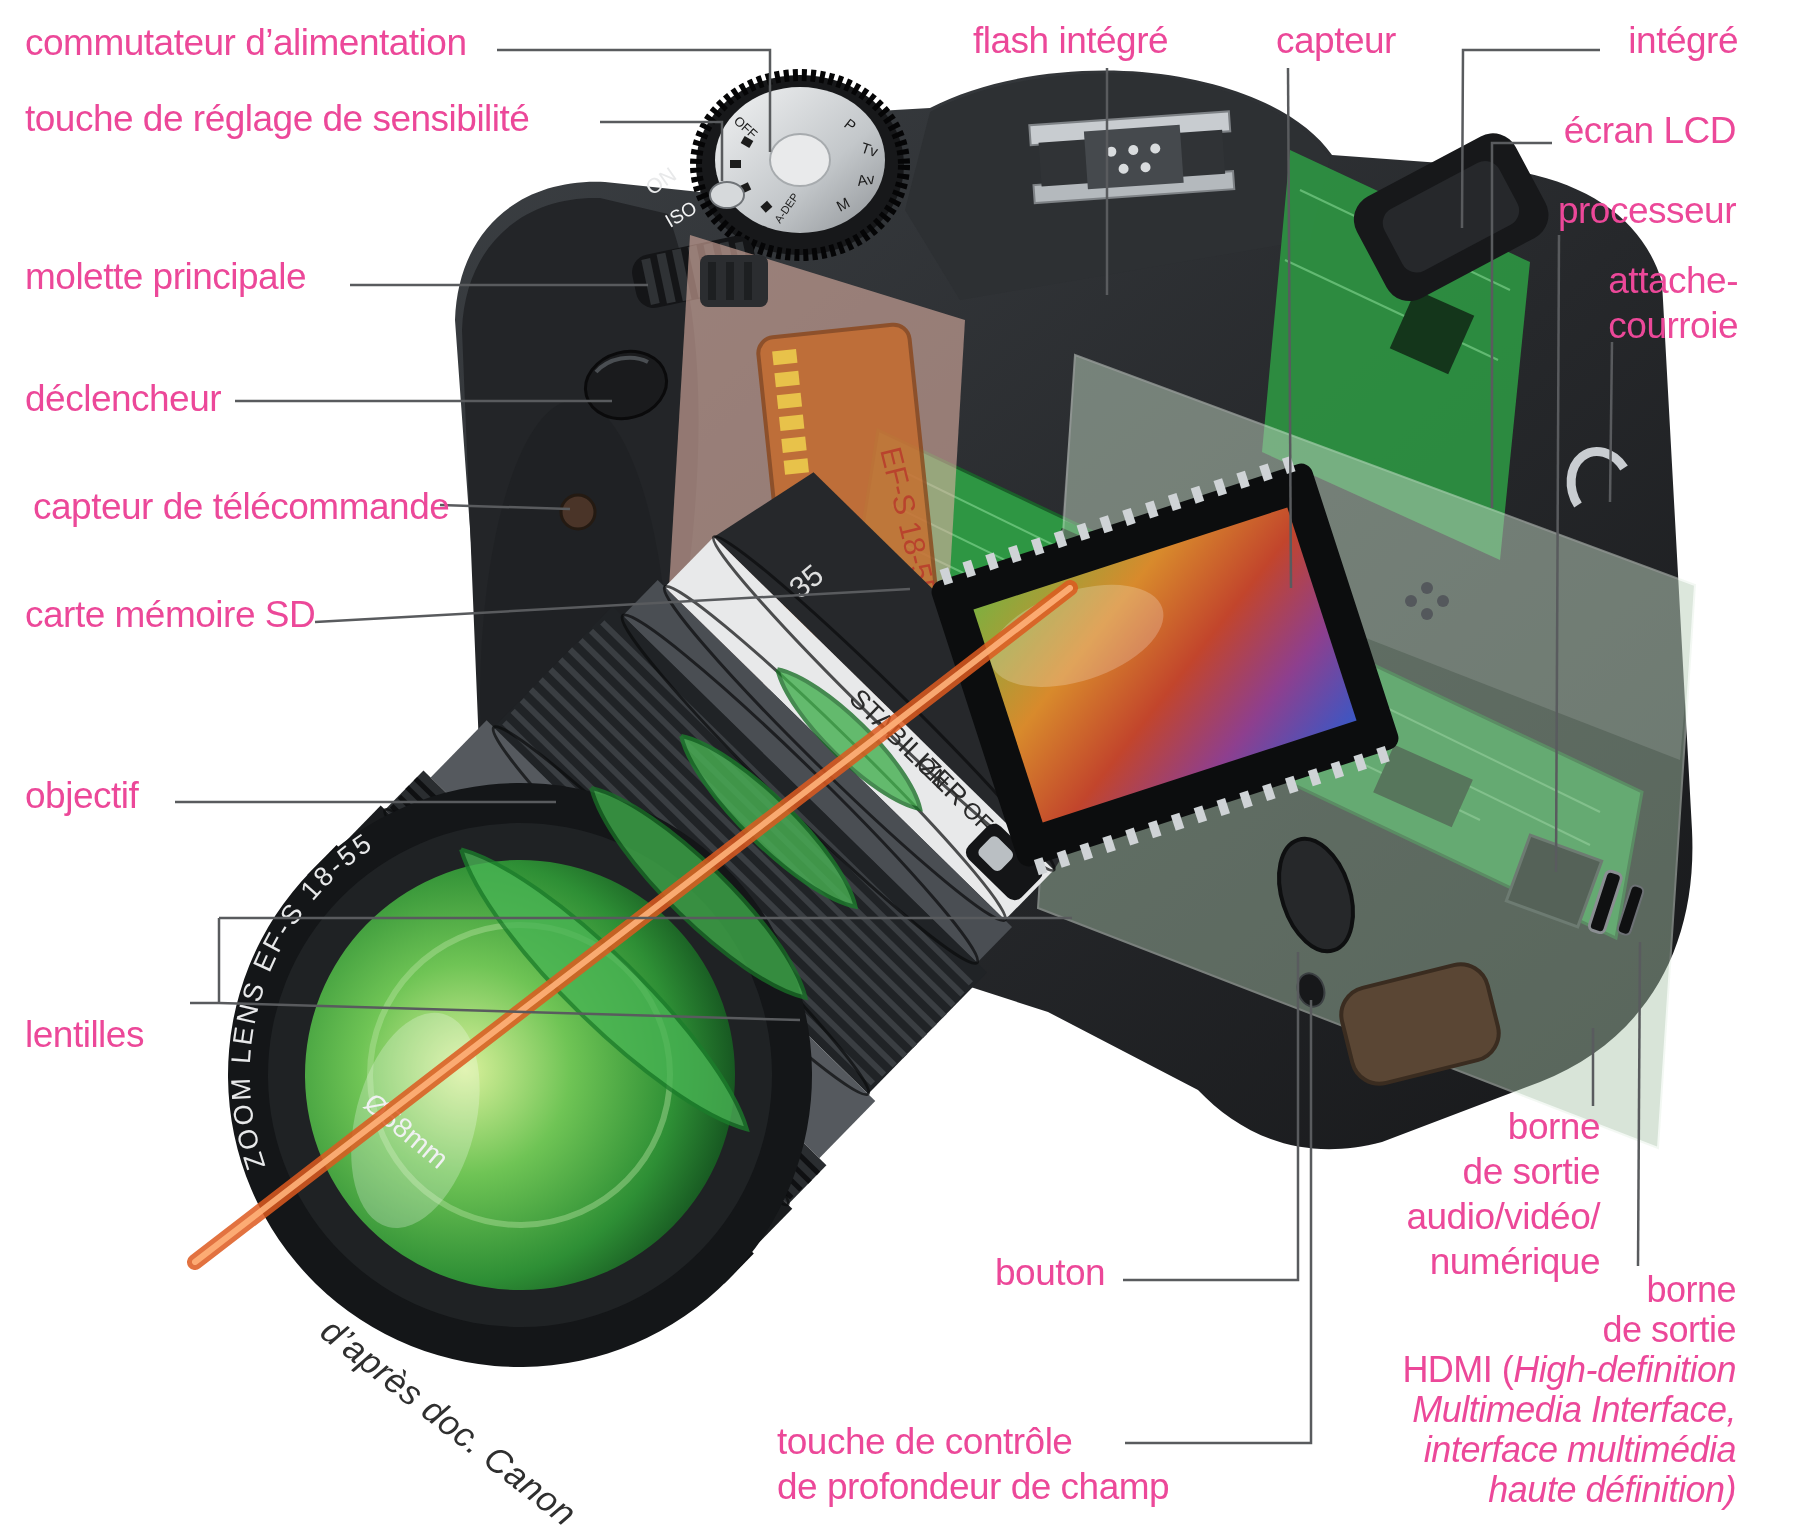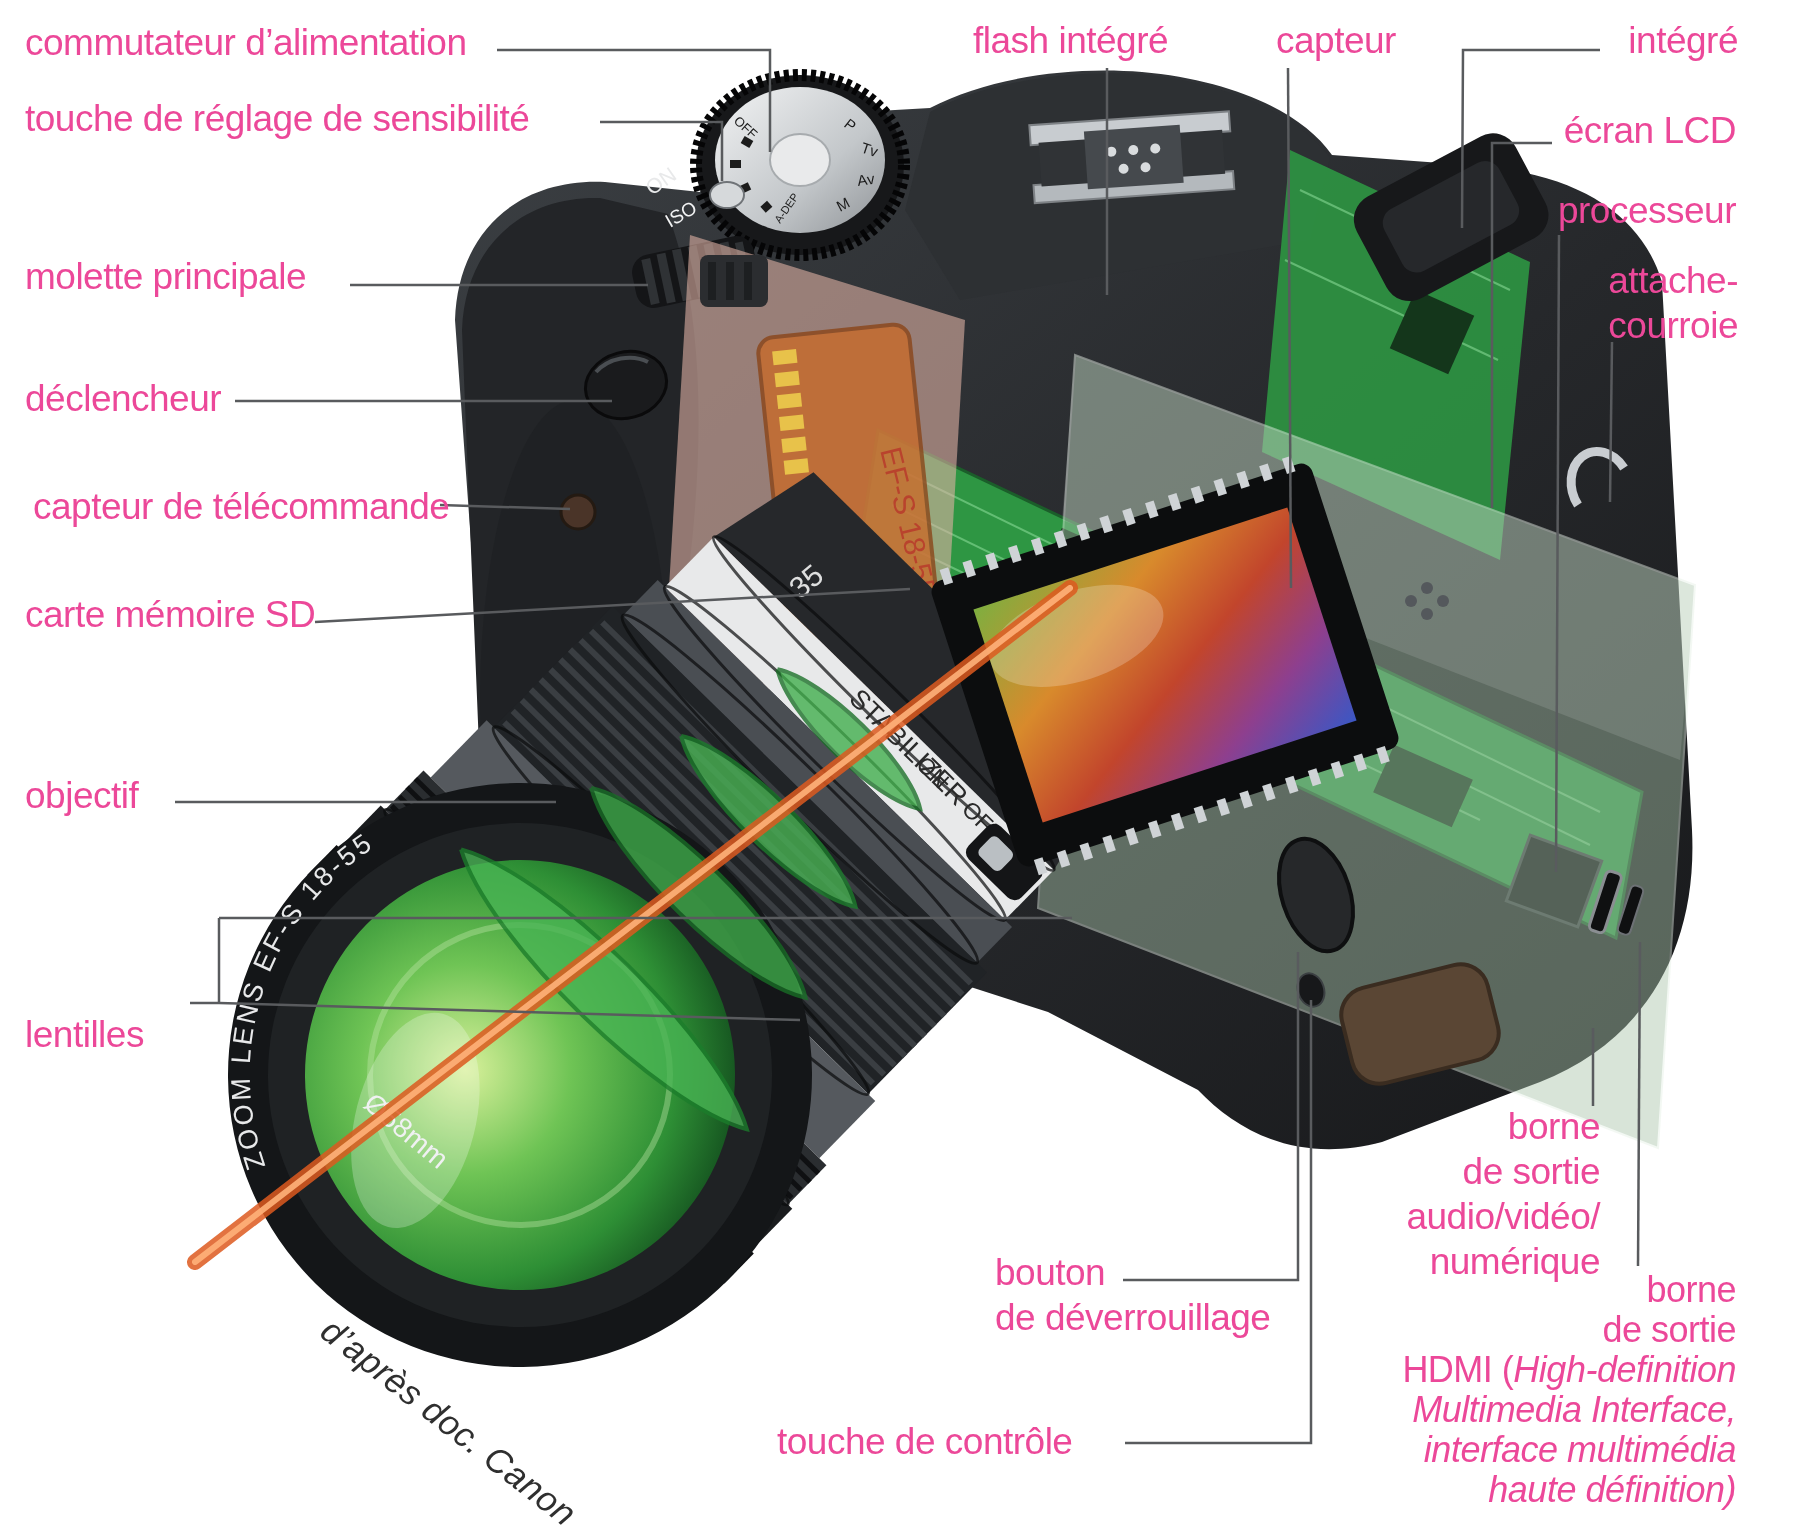--- a/index.html
+++ b/index.html
@@ -357,7 +357,6 @@
 
 <div class="lbl" style="left:995px;top:1250px">
   <div>bouton</div>
-  <div>de déverrouillage</div>
 </div>
 
 <div class="lbl" style="left:777px;top:1419px">

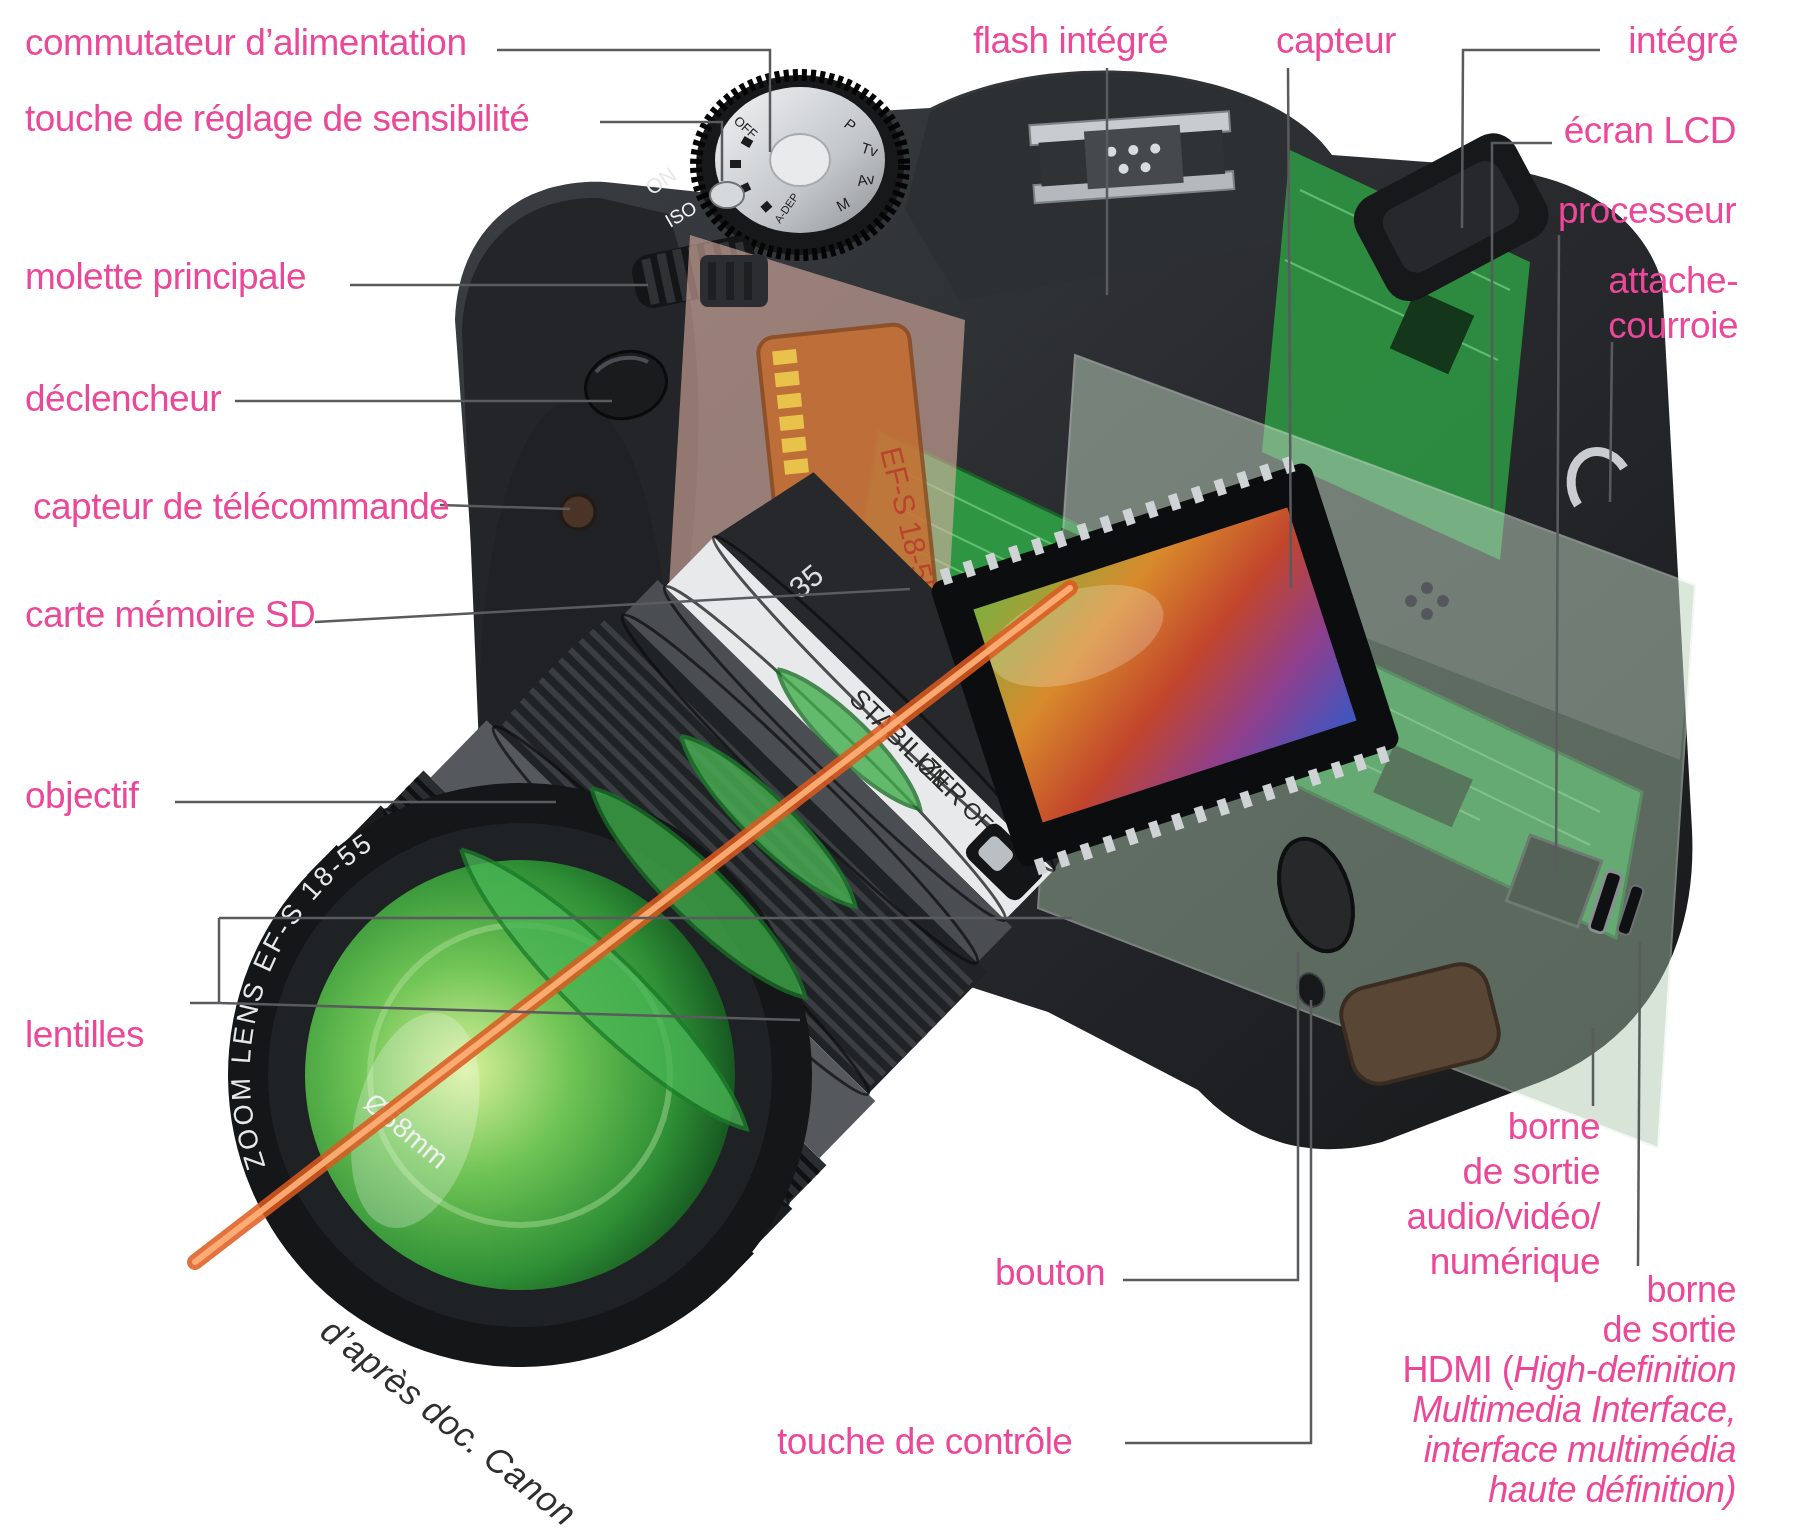--- a/index.html
+++ b/index.html
@@ -361,6 +361,7 @@
 
 <div class="lbl" style="left:777px;top:1419px">
   <div>touche de contrôle</div>
+  <div>de profondeur de champ</div>
 </div>
 
 <div class="credit"><span>d’après doc. Canon</span></div>

